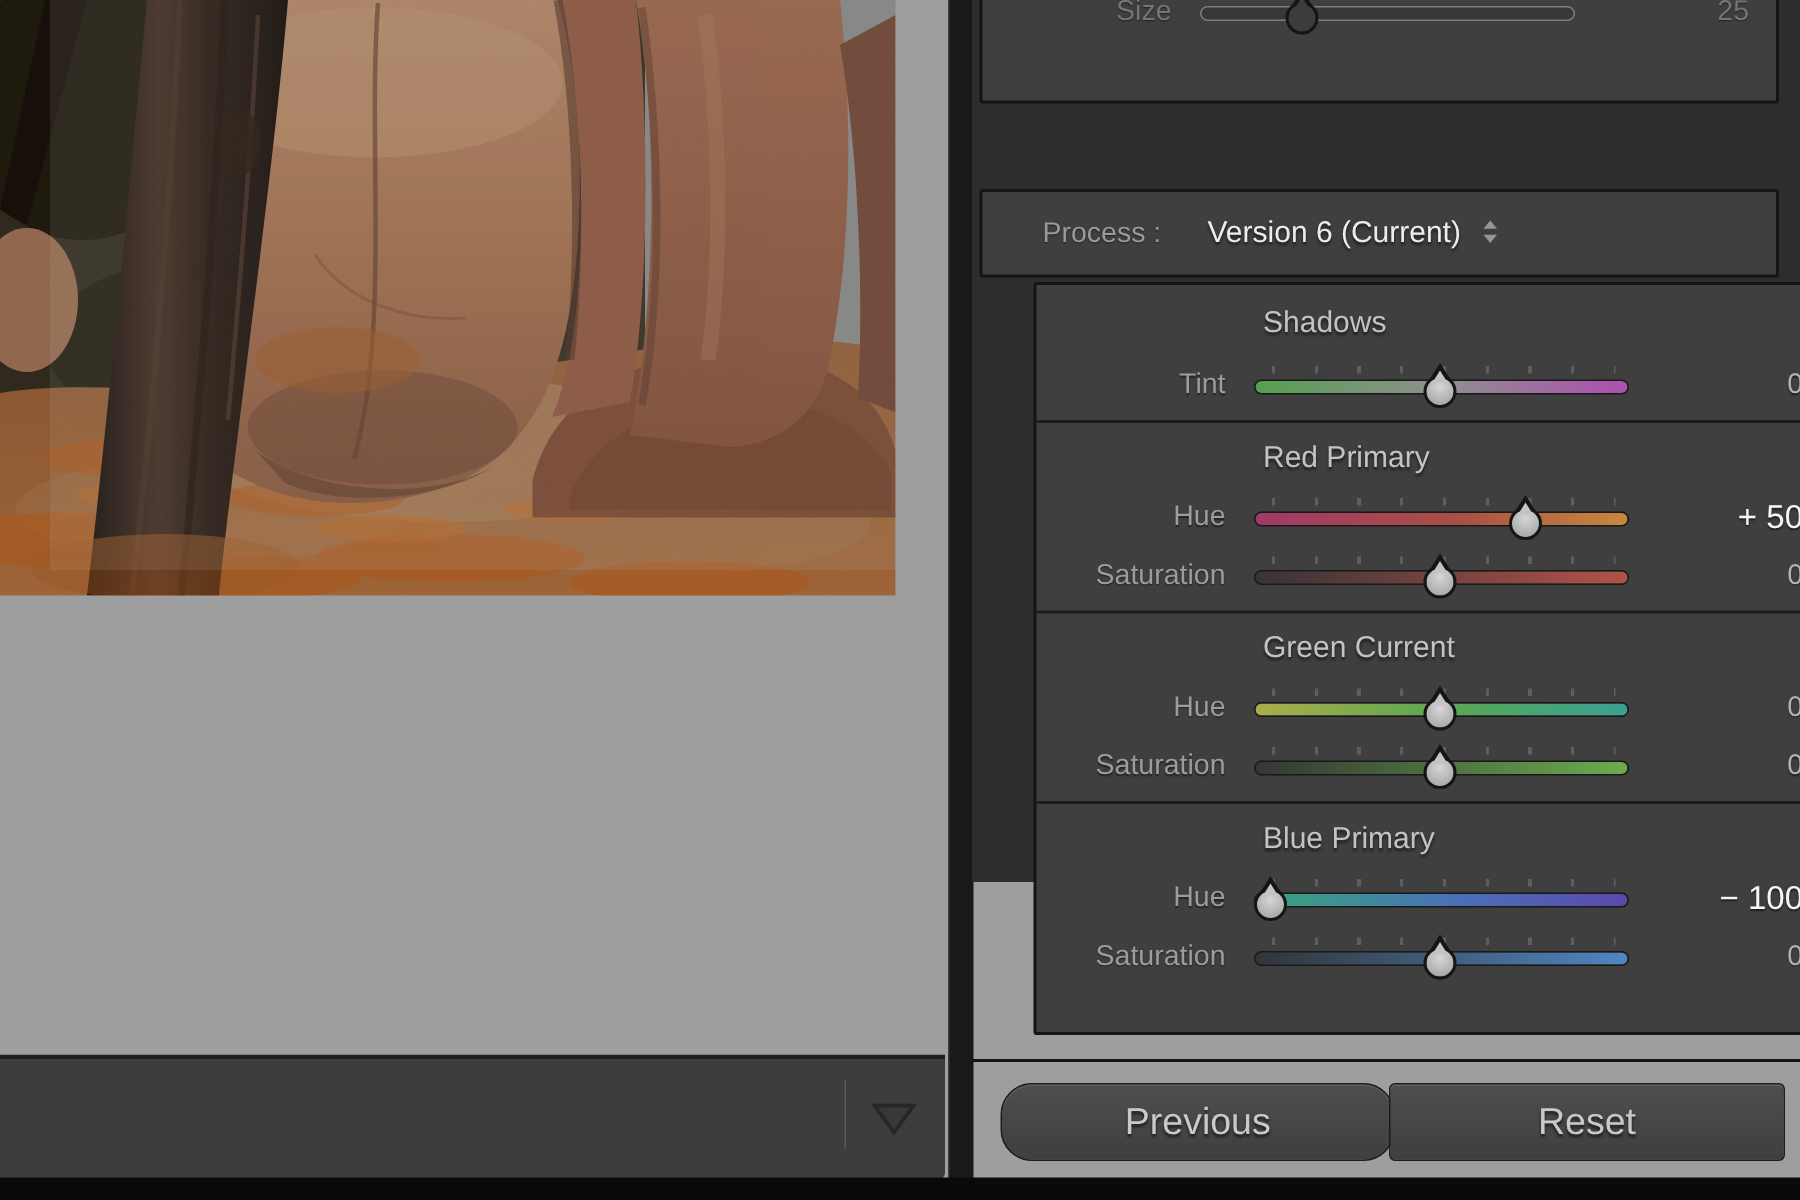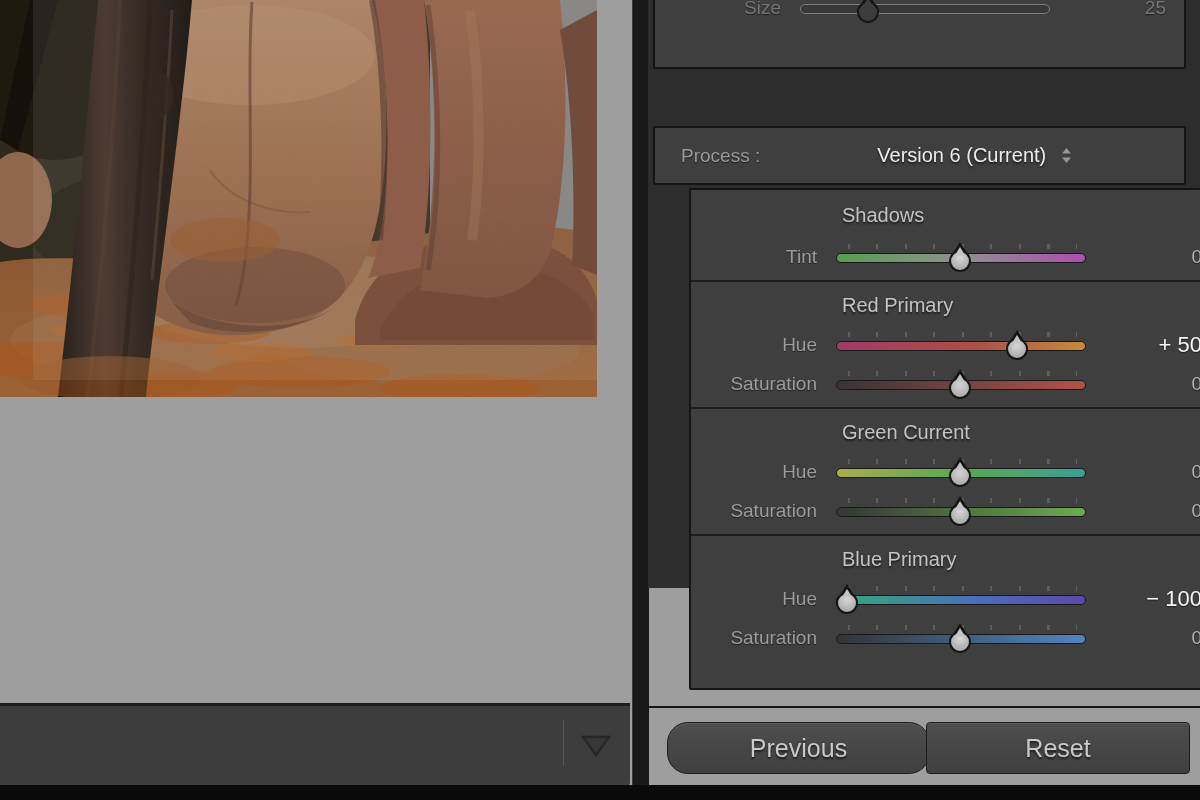--- a/index.html
+++ b/index.html
@@ -35,7 +35,7 @@
   .panel-disclosure { position:absolute; right:13px; top:90px; }
 
   
-  .process-label { padding-left:26px; font-size:19px; color:#9a9a9a; text-shadow:0 1px 1px rgba(0,0,0,.5); }
+  .process-label { padding-left:40px; font-size:19px; color:#9a9a9a; text-shadow:0 1px 1px rgba(0,0,0,.5); }
   .process-value-wrap { position:absolute; left:150px; right:40px; text-align:center; }
   .process-value { font-size:20px; color:#ececec; text-shadow:0 2px 2px rgba(0,0,0,.55); }
   .stepper { display:inline-block; vertical-align:-2px; margin-left:10px; }

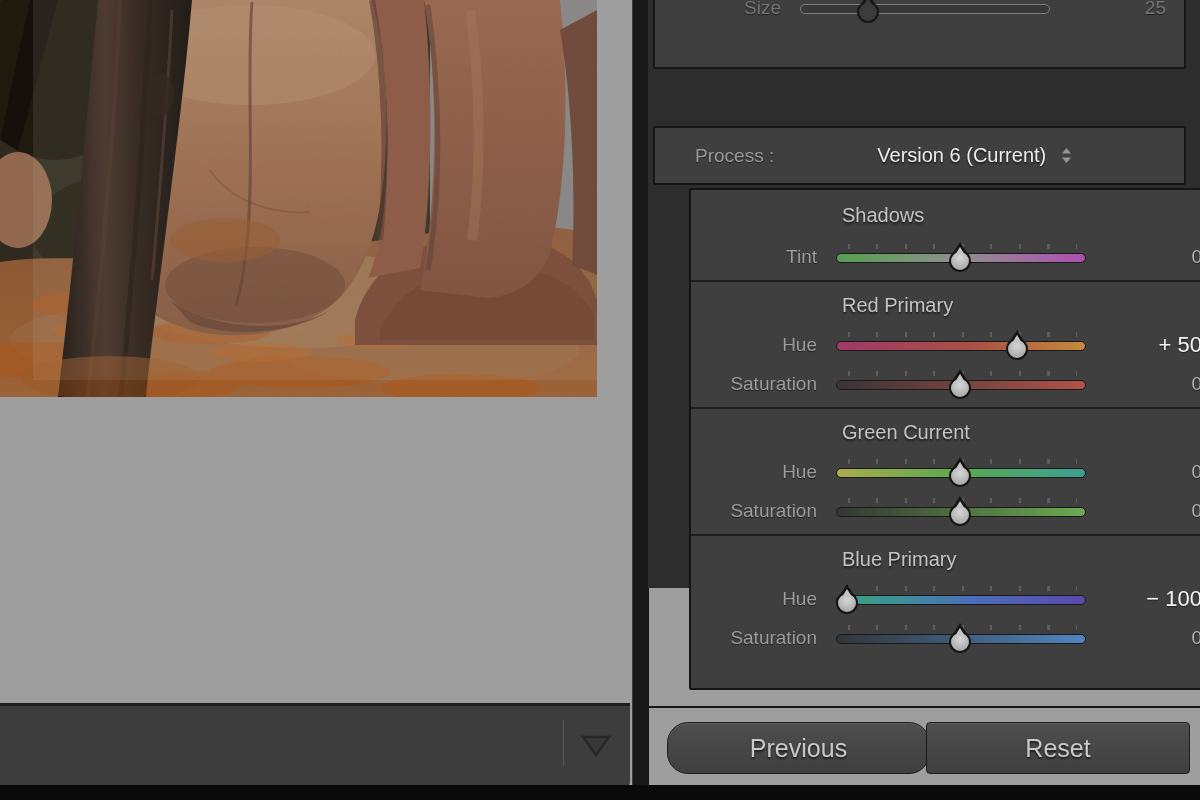--- a/index.html
+++ b/index.html
@@ -36,7 +36,7 @@
 
   
   .process-label { padding-left:40px; font-size:19px; color:#9a9a9a; text-shadow:0 1px 1px rgba(0,0,0,.5); }
-  .process-value-wrap { position:absolute; left:150px; right:40px; text-align:center; }
+  .process-value-wrap { position:absolute; left:150px; right:40px; text-align:left; }
   .process-value { font-size:20px; color:#ececec; text-shadow:0 2px 2px rgba(0,0,0,.55); }
   .stepper { display:inline-block; vertical-align:-2px; margin-left:10px; }
 

